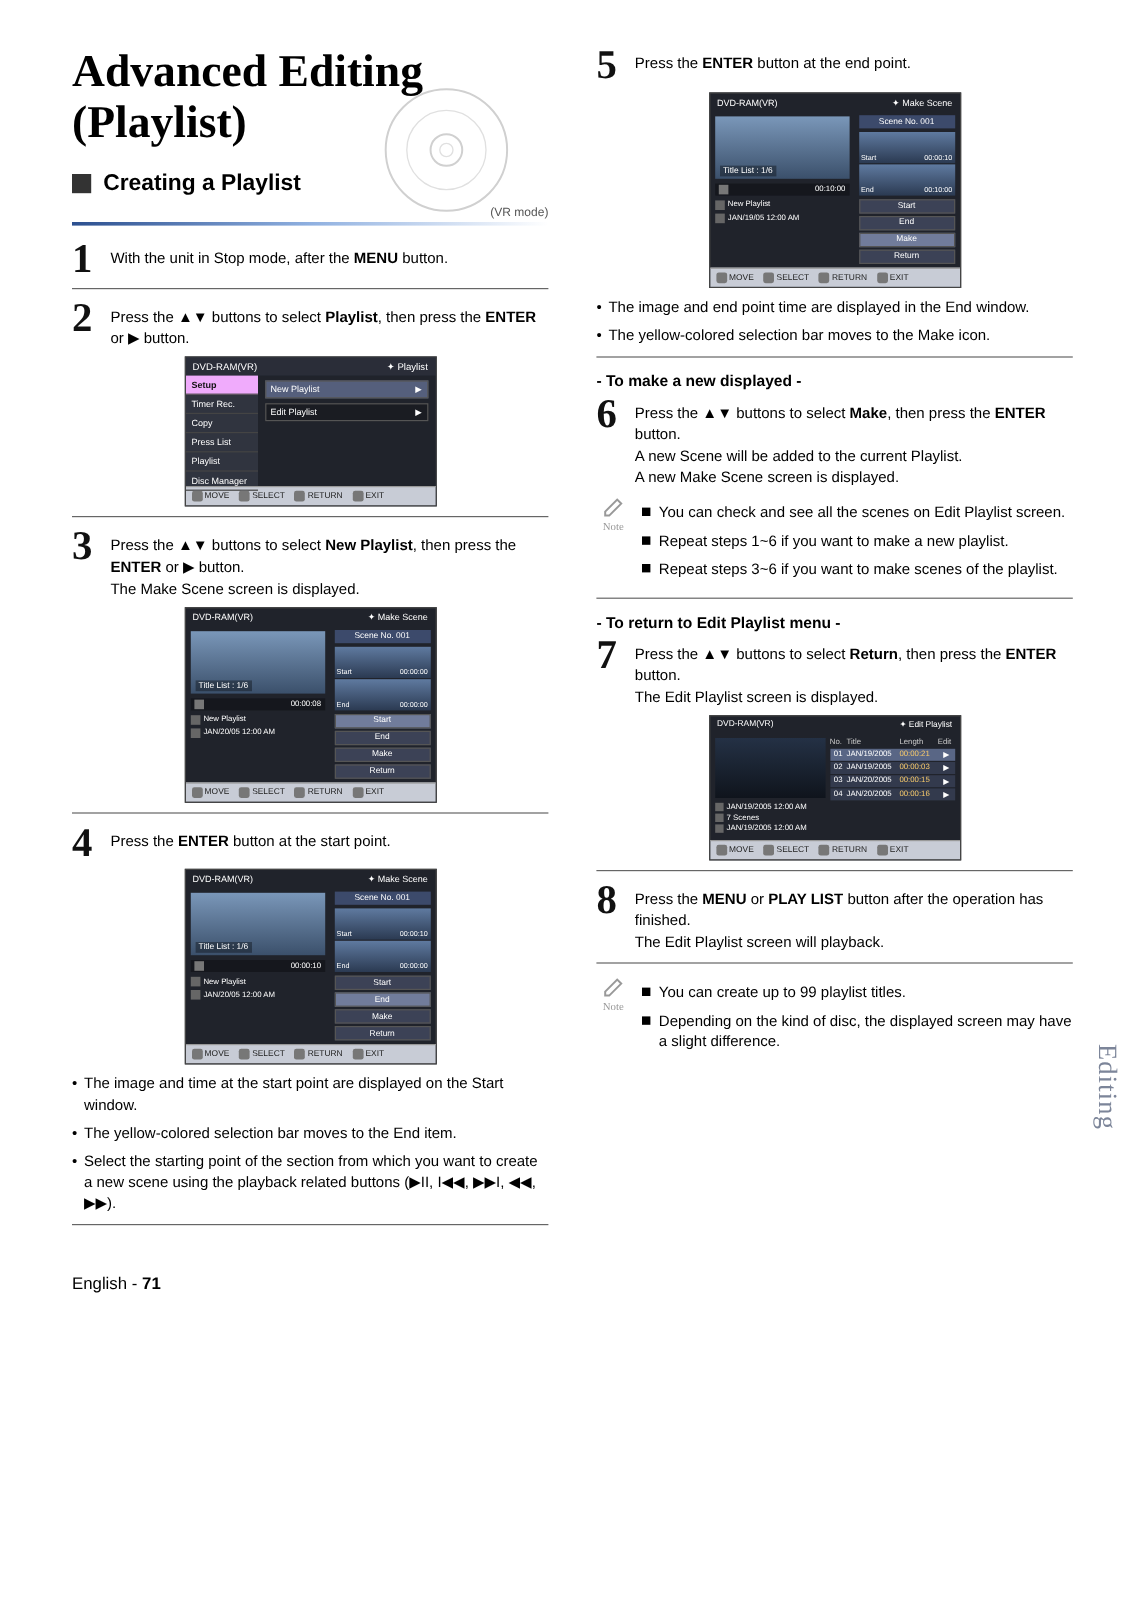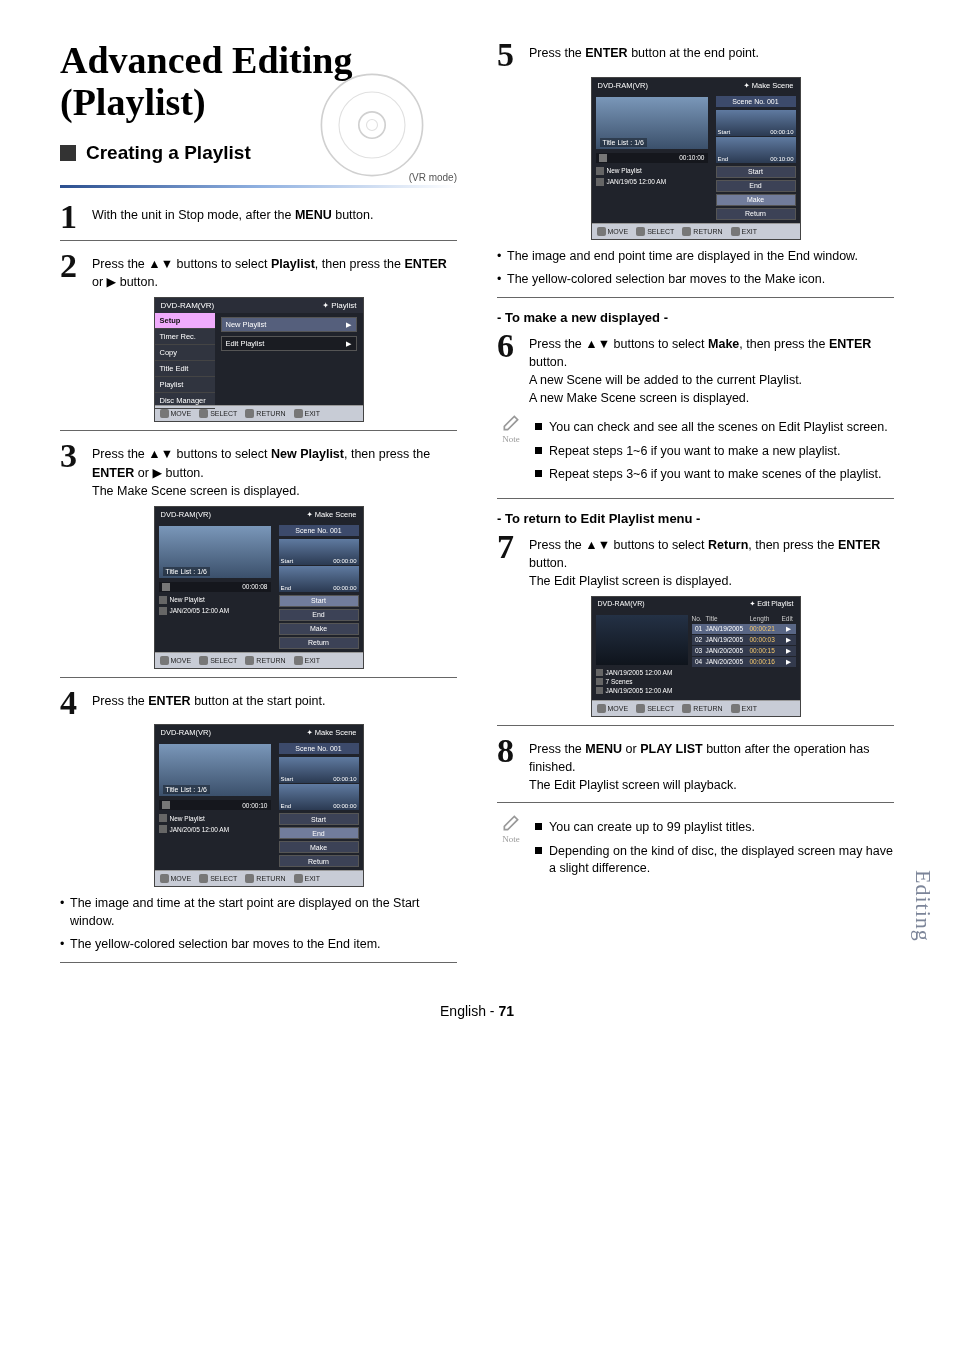--- a/index.html
+++ b/index.html
@@ -146,7 +146,7 @@
           <div class="mi sel">Setup</div>
           <div class="mi">Timer Rec.</div>
           <div class="mi">Copy</div>
-          <div class="mi">Title Edit</div>
+          <div class="mi">Press List</div>
           <div class="mi">Playlist</div>
           <div class="mi">Disc Manager</div>
         </div>

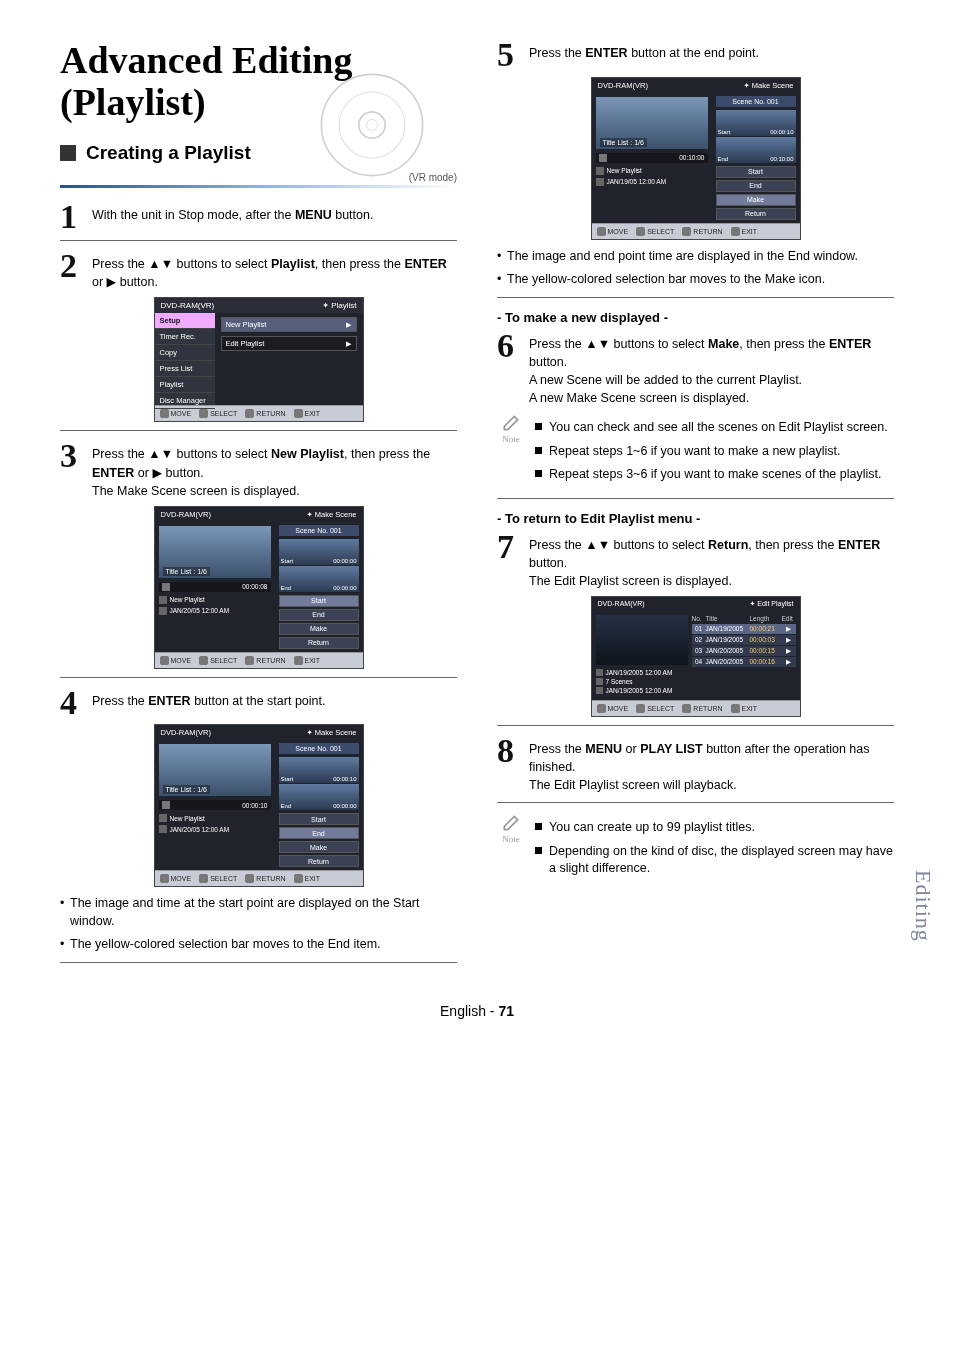--- a/index.html
+++ b/index.html
@@ -317,6 +317,7 @@
 
     <div class="bul">The image and time at the start point are displayed on the Start window.</div>
     <div class="bul">The yellow-colored selection bar moves to the End item.</div>
+    <div class="bul">Select the starting point of the section from which you want to create a new scene using the playback related buttons (▶II, I◀◀, ▶▶I, ◀◀, ▶▶).</div>
     <hr class="hr">
   </div>
 

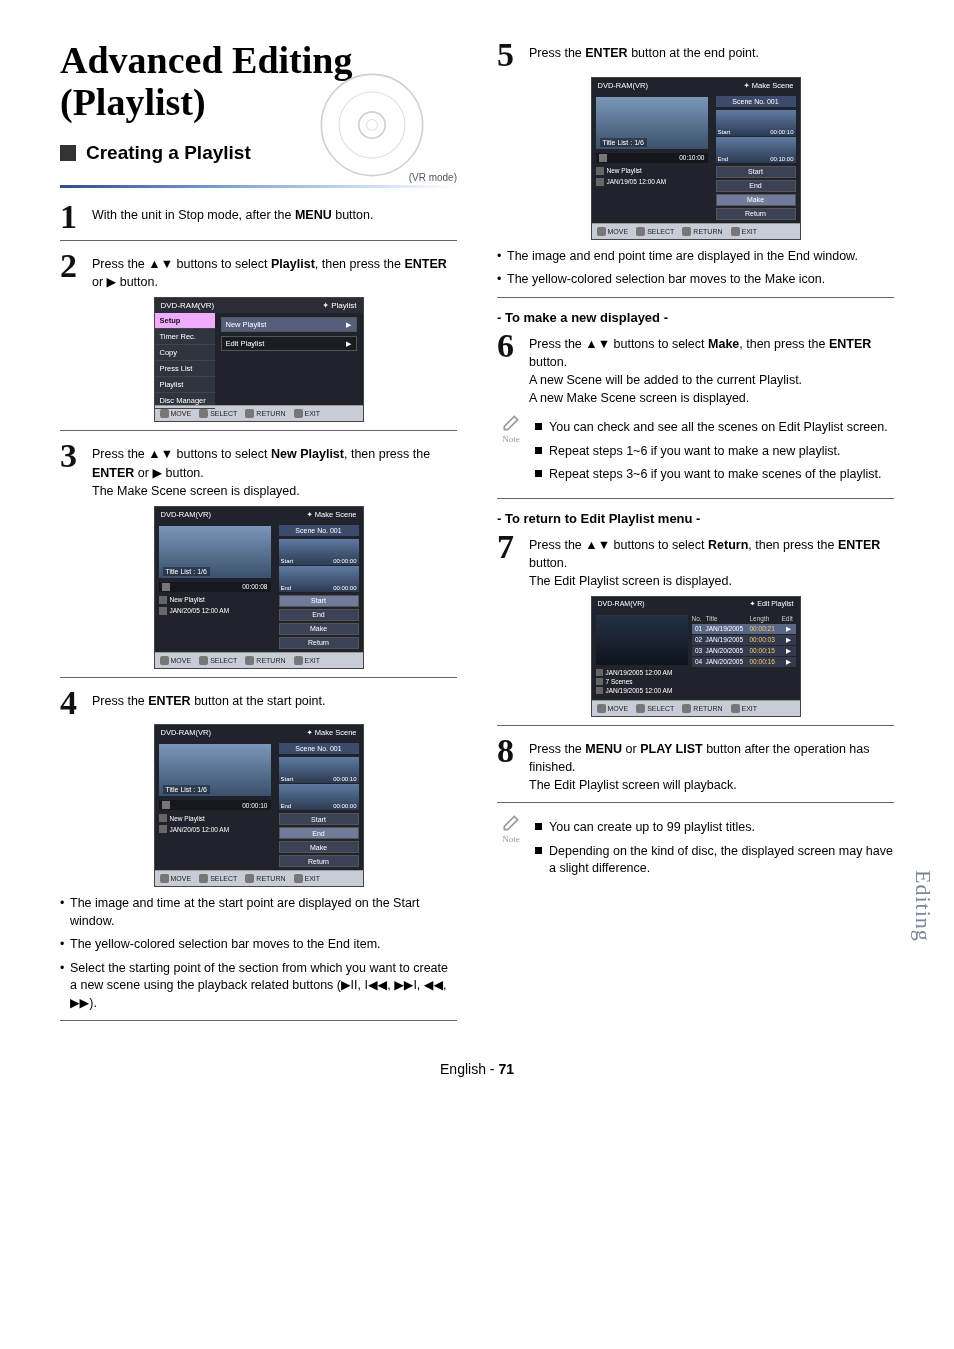--- a/index.html
+++ b/index.html
@@ -94,7 +94,7 @@
 
   .side-tab { position:absolute; right:18px; top:870px; writing-mode:vertical-rl; font-family:"Times New Roman",serif; font-size:22px; color:#7c8599; letter-spacing:1px;}
 
-  .footer { text-align:center; margin-top:30px; font-size:14px;}
+  .footer { text-align:left; margin-top:30px; font-size:14px;}
   .footer .pg { font-weight:bold;}
 
   b { font-weight:bold; }

